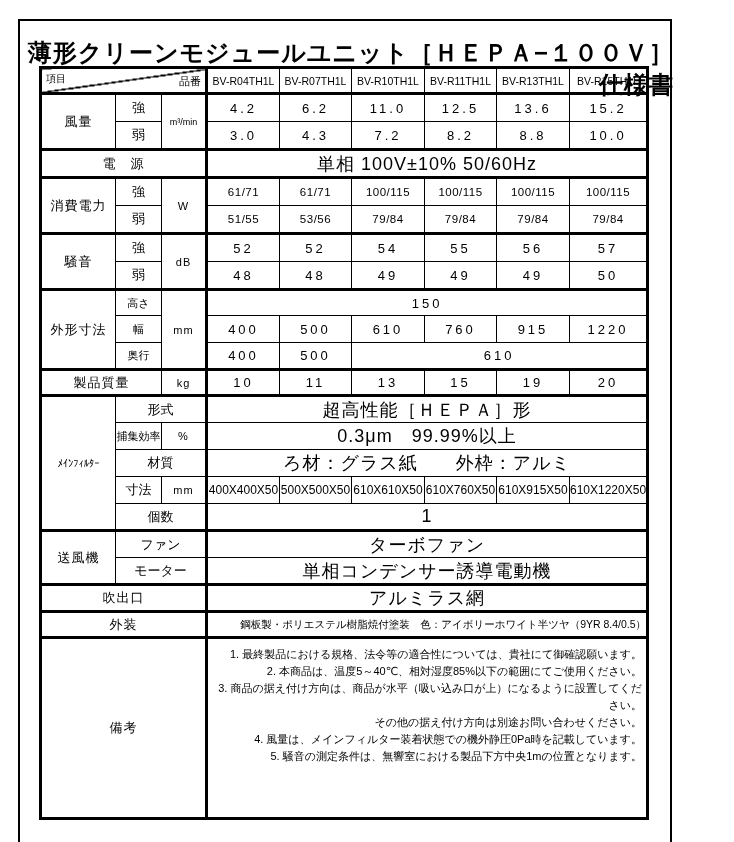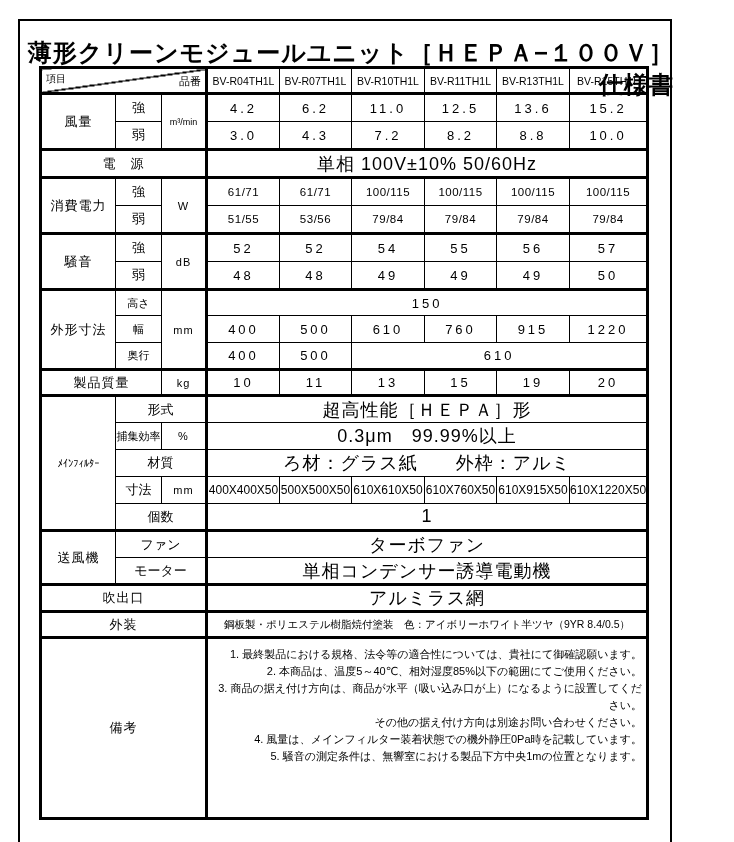--- a/index.html
+++ b/index.html
@@ -39,7 +39,7 @@
   .numsm{font-size:11.5px;letter-spacing:0.5px}
   .txt{font-size:18px;letter-spacing:1px}
   .size{font-size:12px;letter-spacing:0}
-  .txtleft{font-size:10.5px;text-align:center;padding-left:0;letter-spacing:0}
+  .txtleft{font-size:10.5px;text-align:right;padding-left:0;letter-spacing:0}
   .diag{
     position:relative;
     background:linear-gradient(to bottom right,

